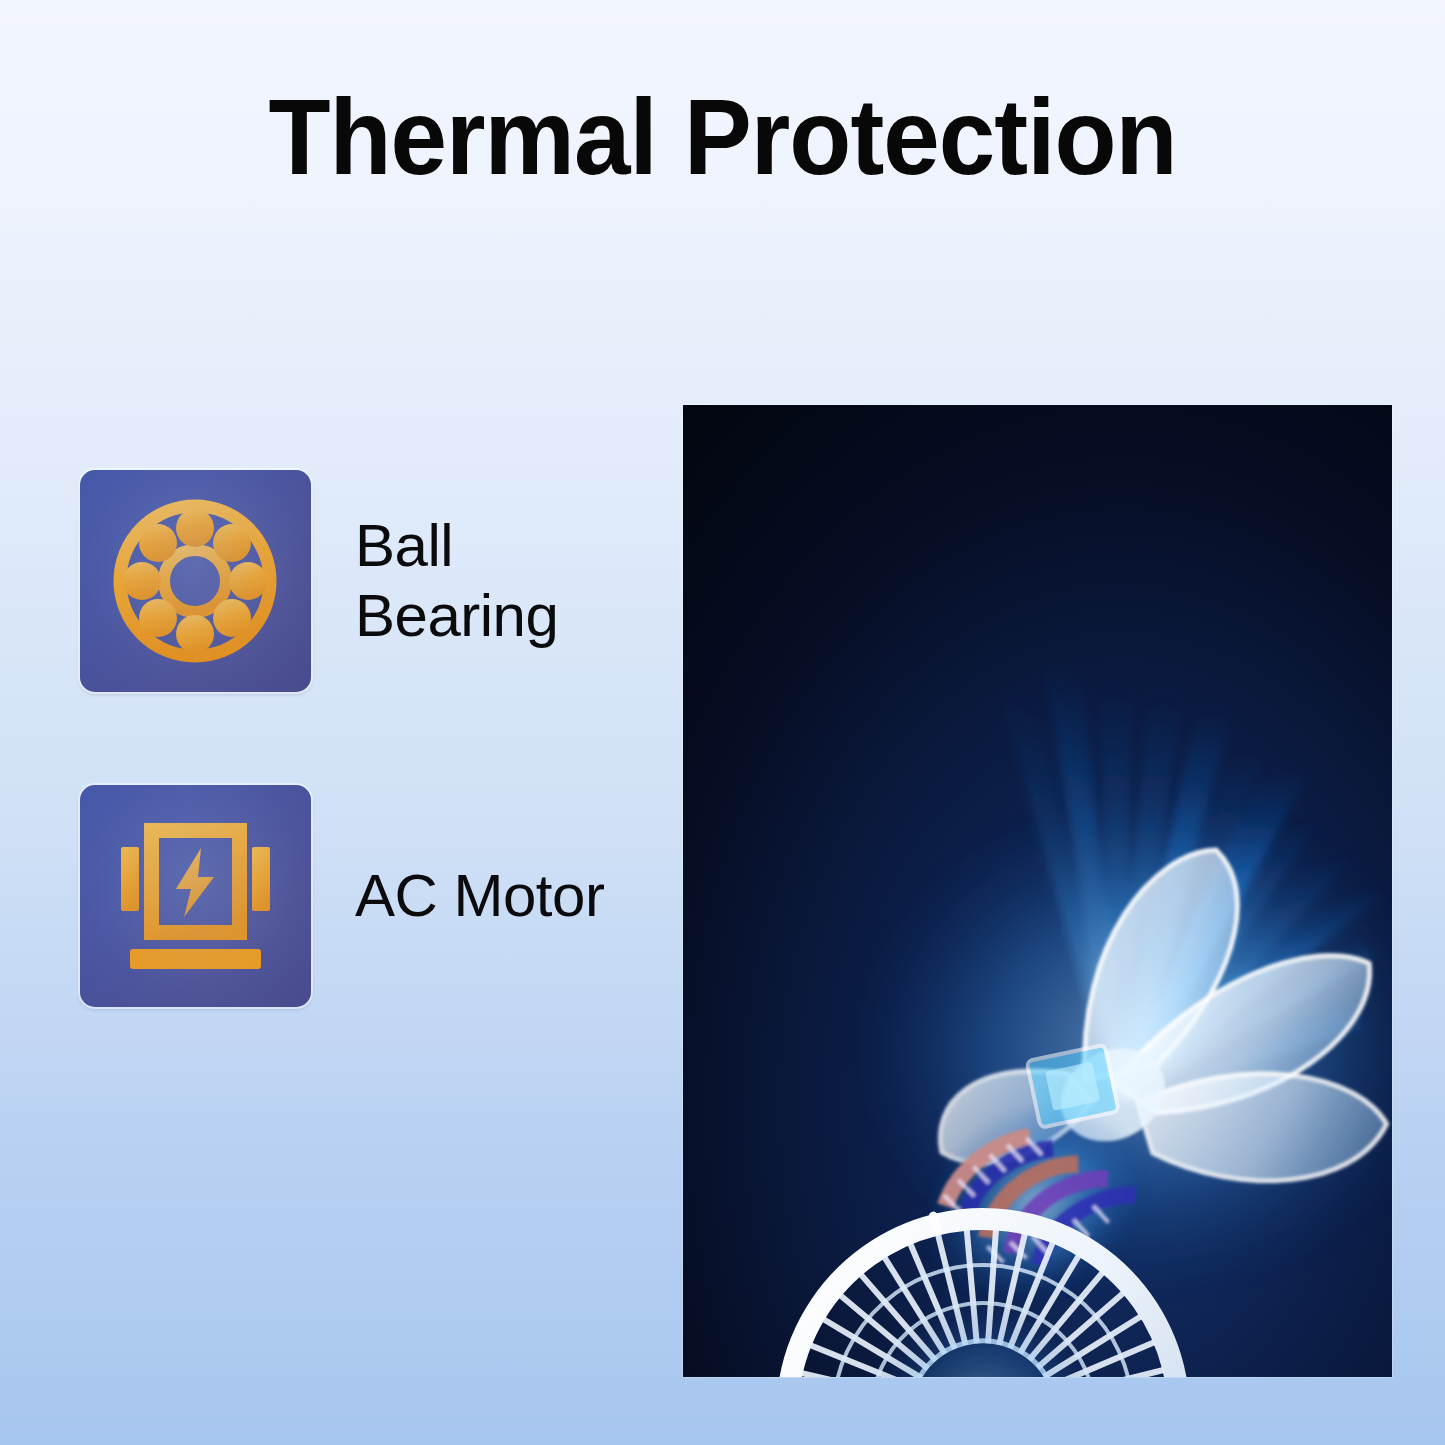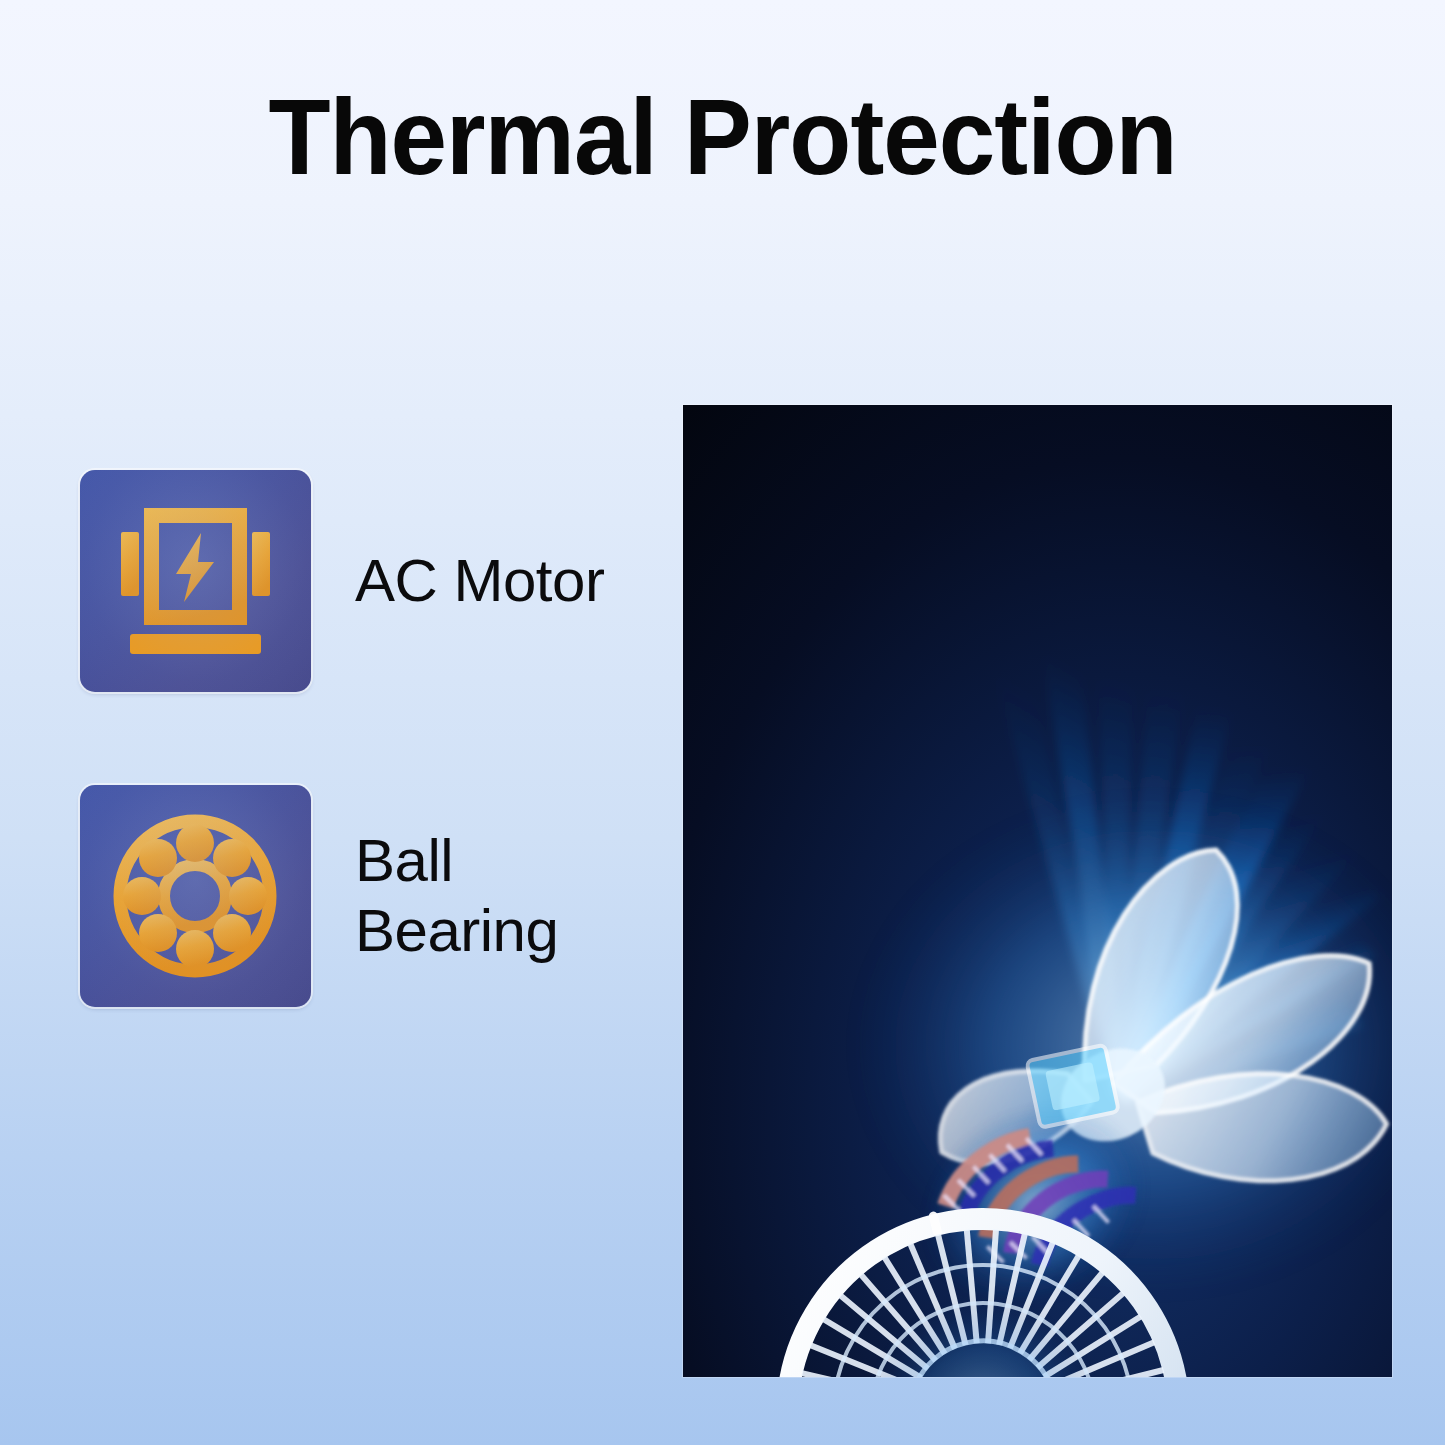--- a/index.html
+++ b/index.html
@@ -124,31 +124,6 @@
       <div class="icon-tile">
         <svg viewBox="0 0 231 222">
           <defs>
-            <linearGradient id="orGrad1" x1="0" y1="0" x2="0.3" y2="1">
-              <stop offset="0%" stop-color="#fdbe3d"></stop>
-              <stop offset="55%" stop-color="#f9a51a"></stop>
-              <stop offset="100%" stop-color="#ef9209"></stop>
-            </linearGradient>
-          </defs>
-
-          <rect x="41" y="62" width="18" height="64" rx="2" fill="url(#orGrad1)"></rect>
-
-          <rect x="172" y="62" width="18" height="64" rx="2" fill="url(#orGrad1)"></rect>
-
-          <path d="M64 38 H167 V155 H64 Z M79 53 V140 H152 V53 Z" fill="url(#orGrad1)" fill-rule="evenodd"></path>
-
-          <path d="M121 63 L96 104 L111 104 L104 132 L134 92 L118 92 Z" fill="url(#orGrad1)"></path>
-
-          <rect x="50" y="164" width="131" height="20" rx="3" fill="#f59c10"></rect>
-        </svg>
-      </div>
-      <div class="feature-label">AC Motor</div>
-    </div>
-
-    <div class="feature-row">
-      <div class="icon-tile">
-        <svg viewBox="0 0 231 222">
-          <defs>
             <linearGradient id="orGrad2" x1="0" y1="0" x2="0.25" y2="1">
               <stop offset="0%" stop-color="#fdc04a"></stop>
               <stop offset="50%" stop-color="#f9a51a"></stop>
@@ -174,6 +149,31 @@
       </div>
       <div class="feature-label">Ball
 Bearing</div>
+    </div>
+
+    <div class="feature-row">
+      <div class="icon-tile">
+        <svg viewBox="0 0 231 222">
+          <defs>
+            <linearGradient id="orGrad1" x1="0" y1="0" x2="0.3" y2="1">
+              <stop offset="0%" stop-color="#fdbe3d"></stop>
+              <stop offset="55%" stop-color="#f9a51a"></stop>
+              <stop offset="100%" stop-color="#ef9209"></stop>
+            </linearGradient>
+          </defs>
+
+          <rect x="41" y="62" width="18" height="64" rx="2" fill="url(#orGrad1)"></rect>
+
+          <rect x="172" y="62" width="18" height="64" rx="2" fill="url(#orGrad1)"></rect>
+
+          <path d="M64 38 H167 V155 H64 Z M79 53 V140 H152 V53 Z" fill="url(#orGrad1)" fill-rule="evenodd"></path>
+
+          <path d="M121 63 L96 104 L111 104 L104 132 L134 92 L118 92 Z" fill="url(#orGrad1)"></path>
+
+          <rect x="50" y="164" width="131" height="20" rx="3" fill="#f59c10"></rect>
+        </svg>
+      </div>
+      <div class="feature-label">AC Motor</div>
     </div>
 
 

